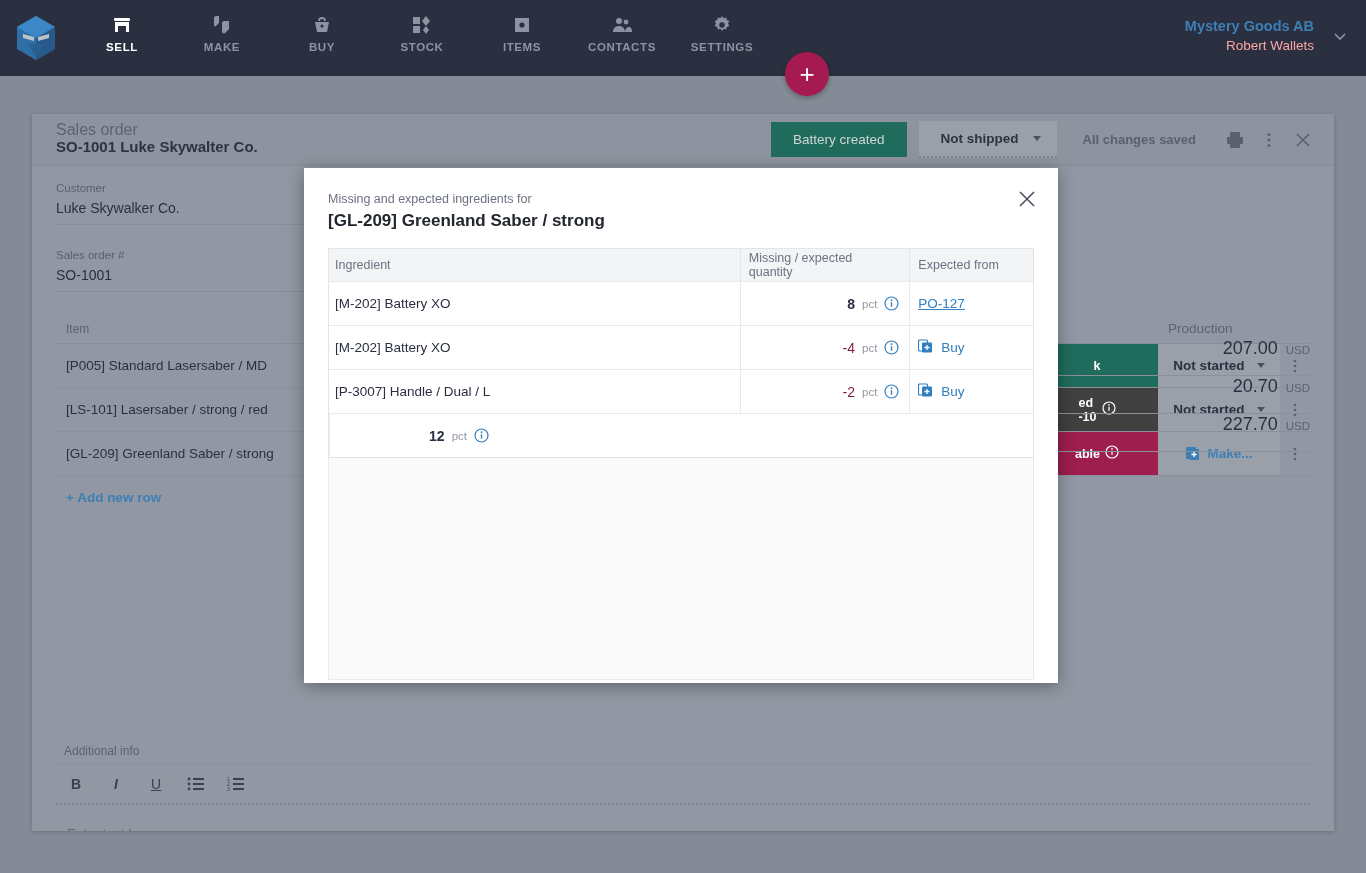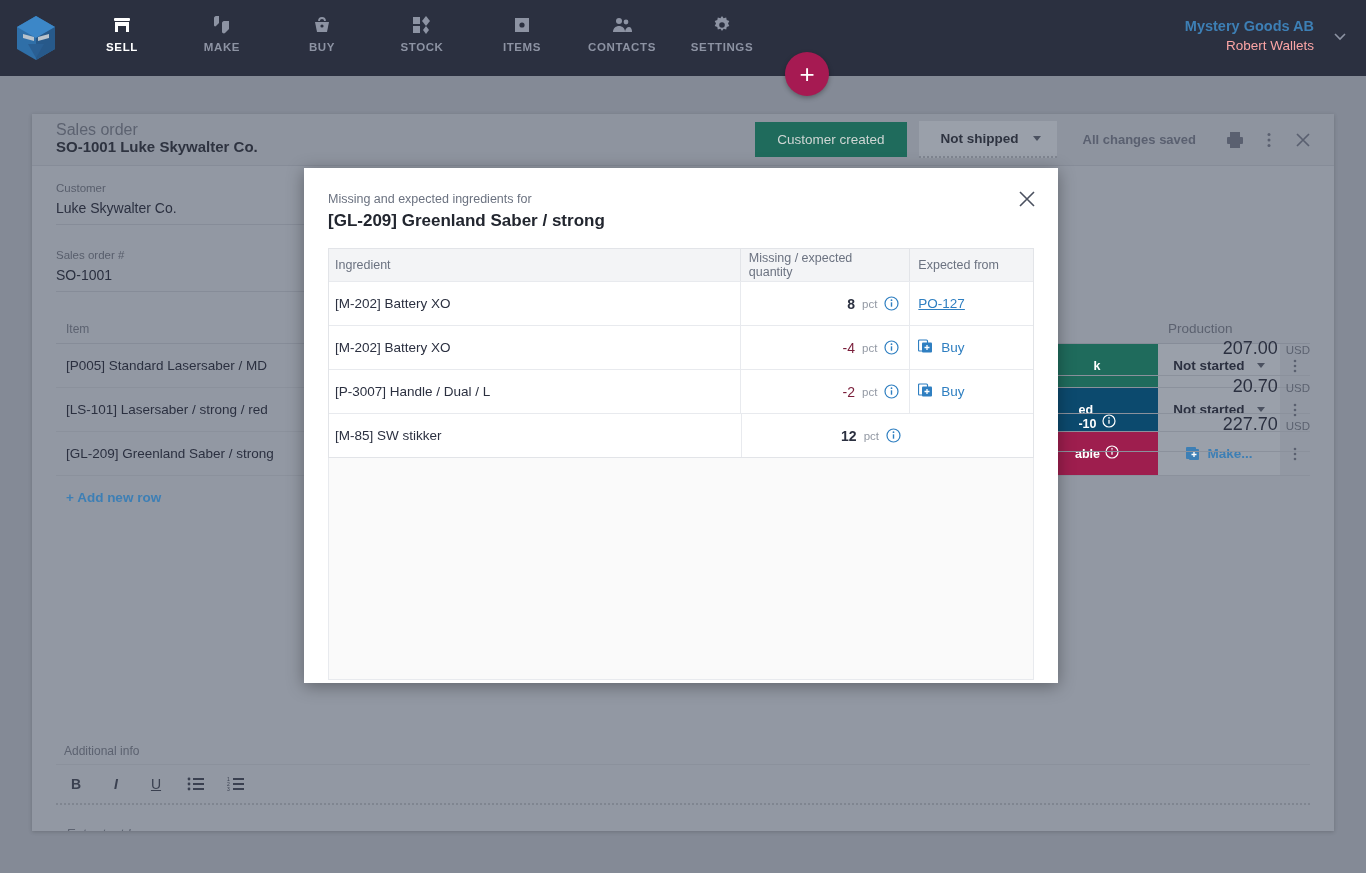--- a/index.html
+++ b/index.html
@@ -275,7 +275,7 @@
       <div class="doc-title">SO-1001  Luke Skywalter Co.</div>
     </div>
     <div class="doc-header-spacer"></div>
-    <button class="btn-invoice">Customer created</button>
+    <button class="btn-invoice">Battery created</button>
     <button class="btn-shipped">
       <span>Not shipped</span>
       <span class="caret-sm"></span>

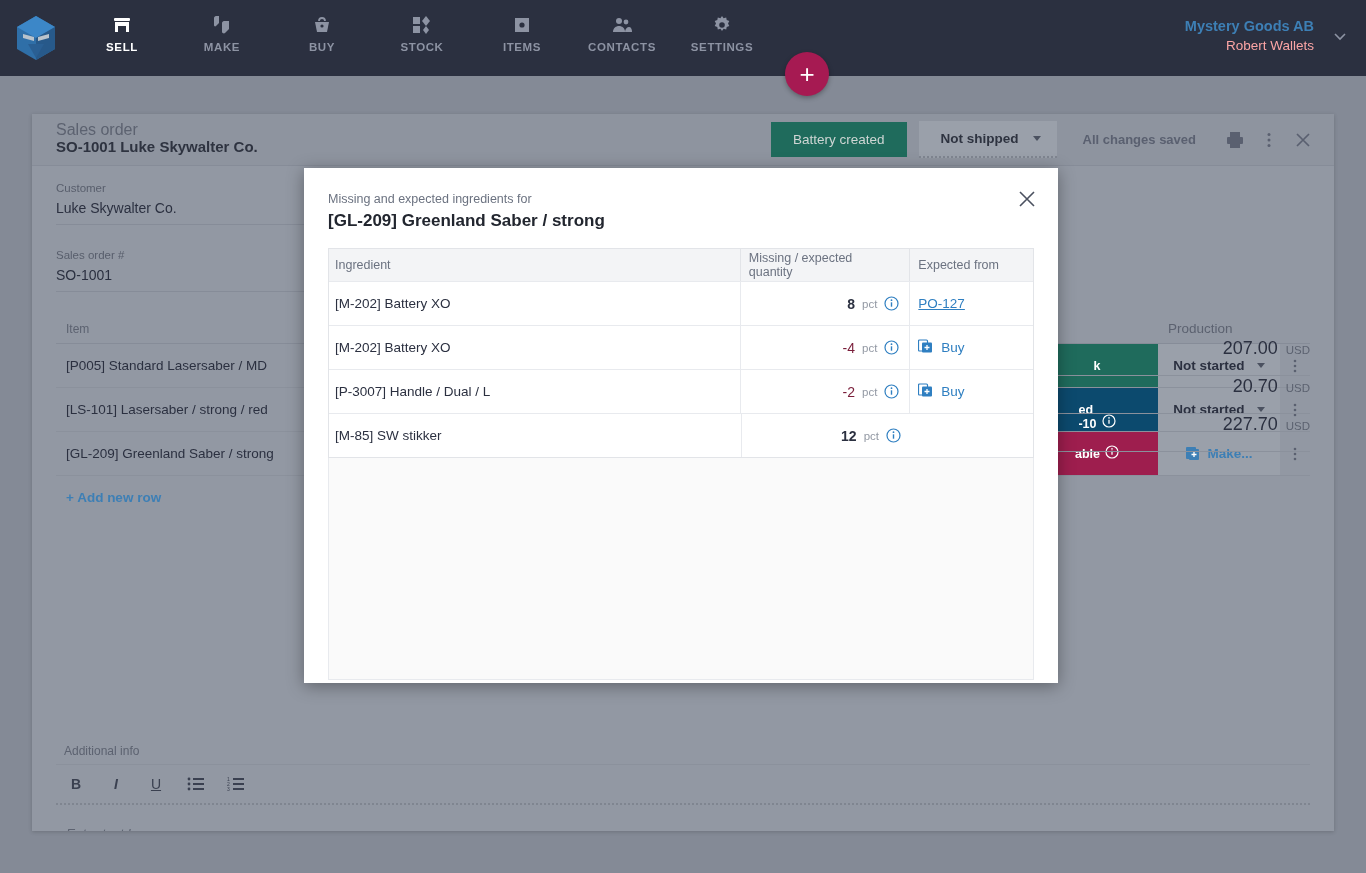--- a/index.html
+++ b/index.html
@@ -307,7 +307,7 @@
     <div class="field-row">
       <div class="field" style="width:470px">
         <div class="field-label">Customer</div>
-        <div class="field-value">Luke Skywalter Co.</div>
+        <div class="field-value">Luke Skywalker Co.</div>
       </div>
       <div class="field" style="width:470px">
         <div class="field-label">d date</div>

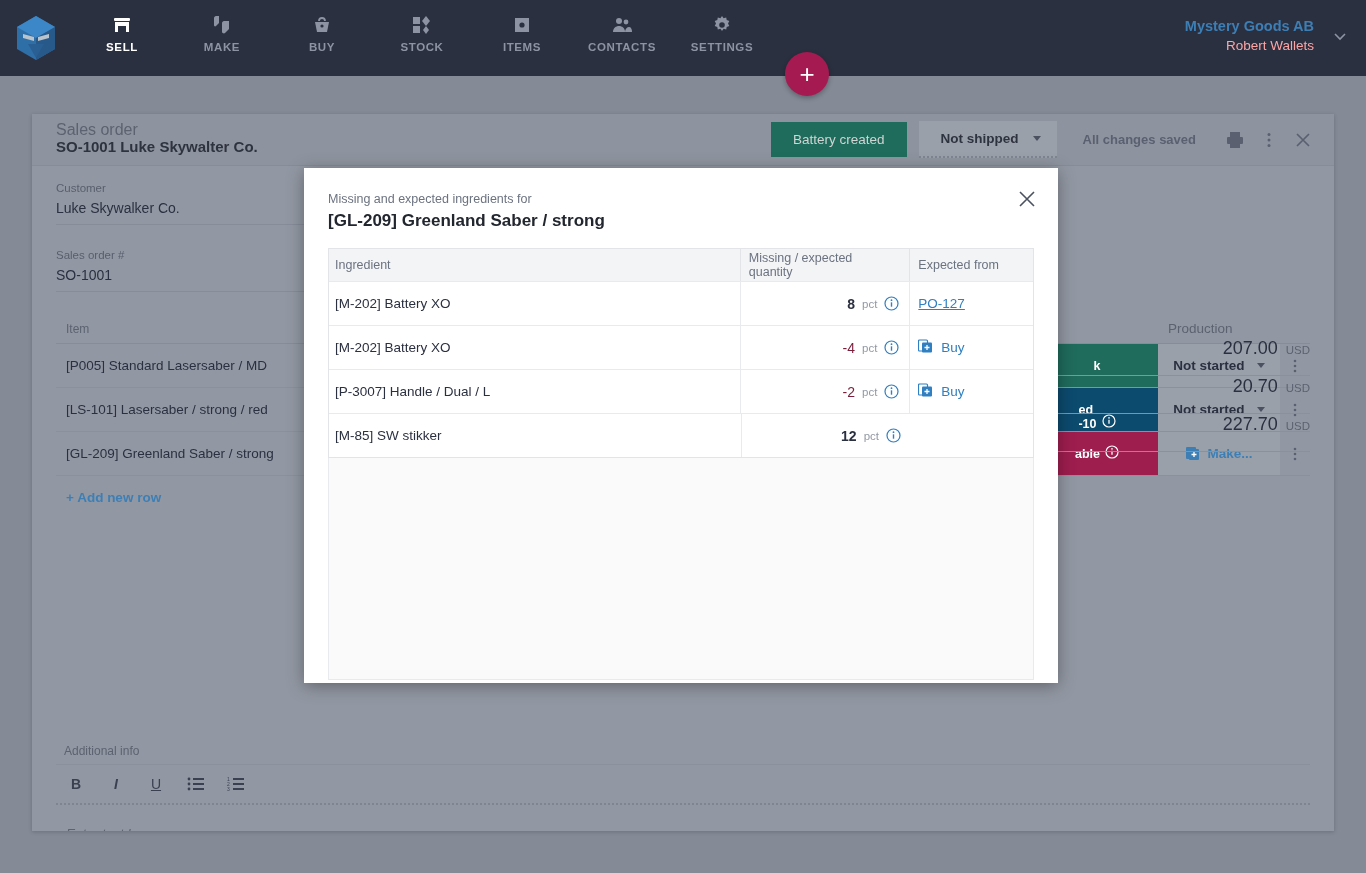--- a/index.html
+++ b/index.html
@@ -109,7 +109,7 @@
   .c-prod { width: 122px; justify-content: center; gap: 12px; font-size: 13.5px; font-weight: bold; color: #2b3040; background: #9aa0aa; }
   .c-kebab { width: 30px; justify-content: center; }
   .st-green { background: #1f6b5c; }
-  .st-amber { background: #0c4a6e; align-items: flex-end; }
+  .st-amber { background: #404040; }
   .st-crimson { background: #9e1e4e; }
   .mk-link { color: #3d7fb5; display: flex; align-items: center; gap: 7px; cursor: pointer; }
   .addrow { color: #3d7fb5; font-size: 13.5px; font-weight: bold; padding: 14px 0 0 10px; cursor: pointer; }

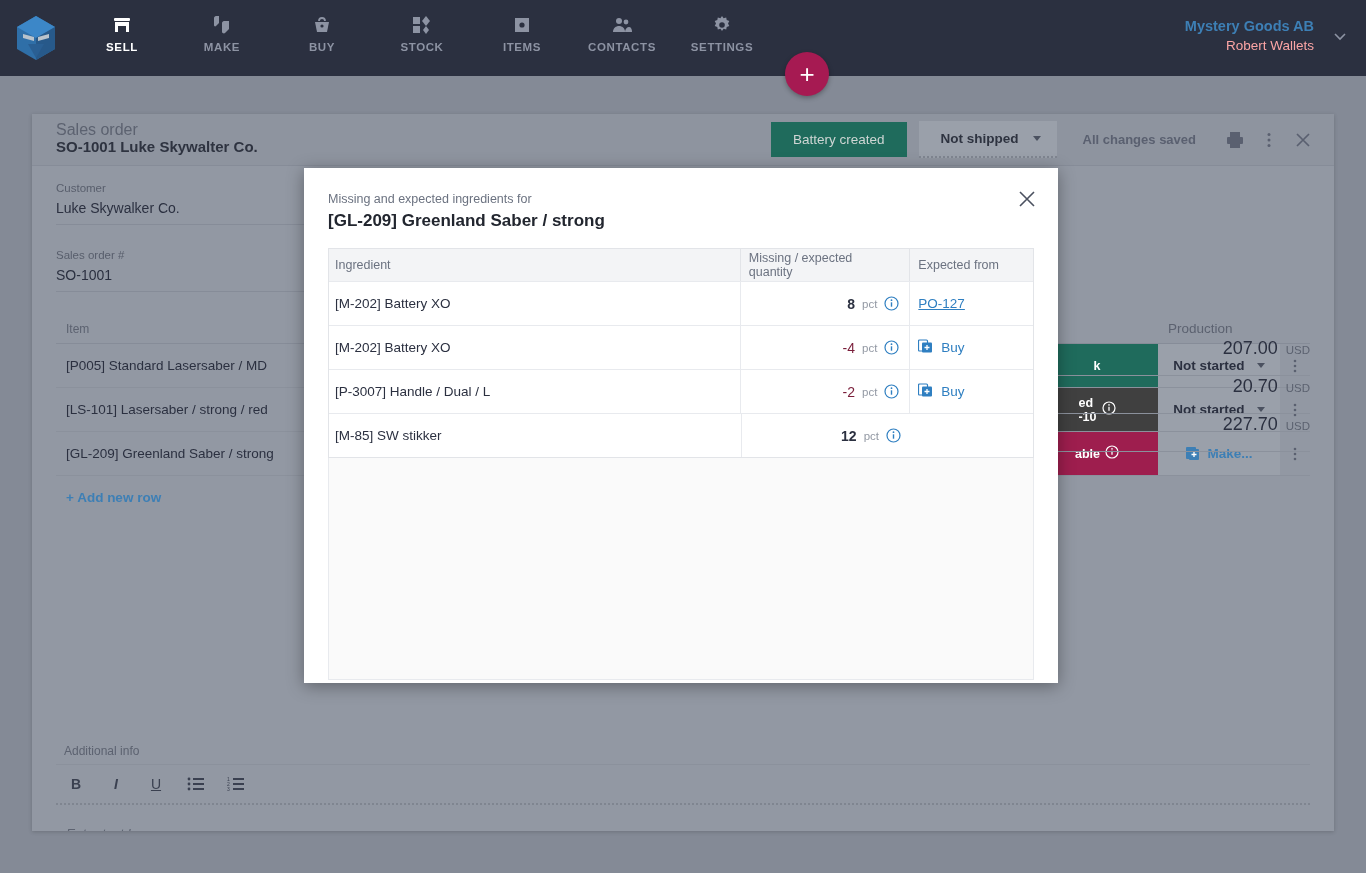--- a/index.html
+++ b/index.html
@@ -551,7 +551,6 @@
     </div>
 
     <div class="m-tr">
-      <div class="m-td col-ing">[M-85] SW stikker</div>
       <div class="col-qty">
         <span class="qty-num">12</span>
         <span class="qty-unit">pct</span>

